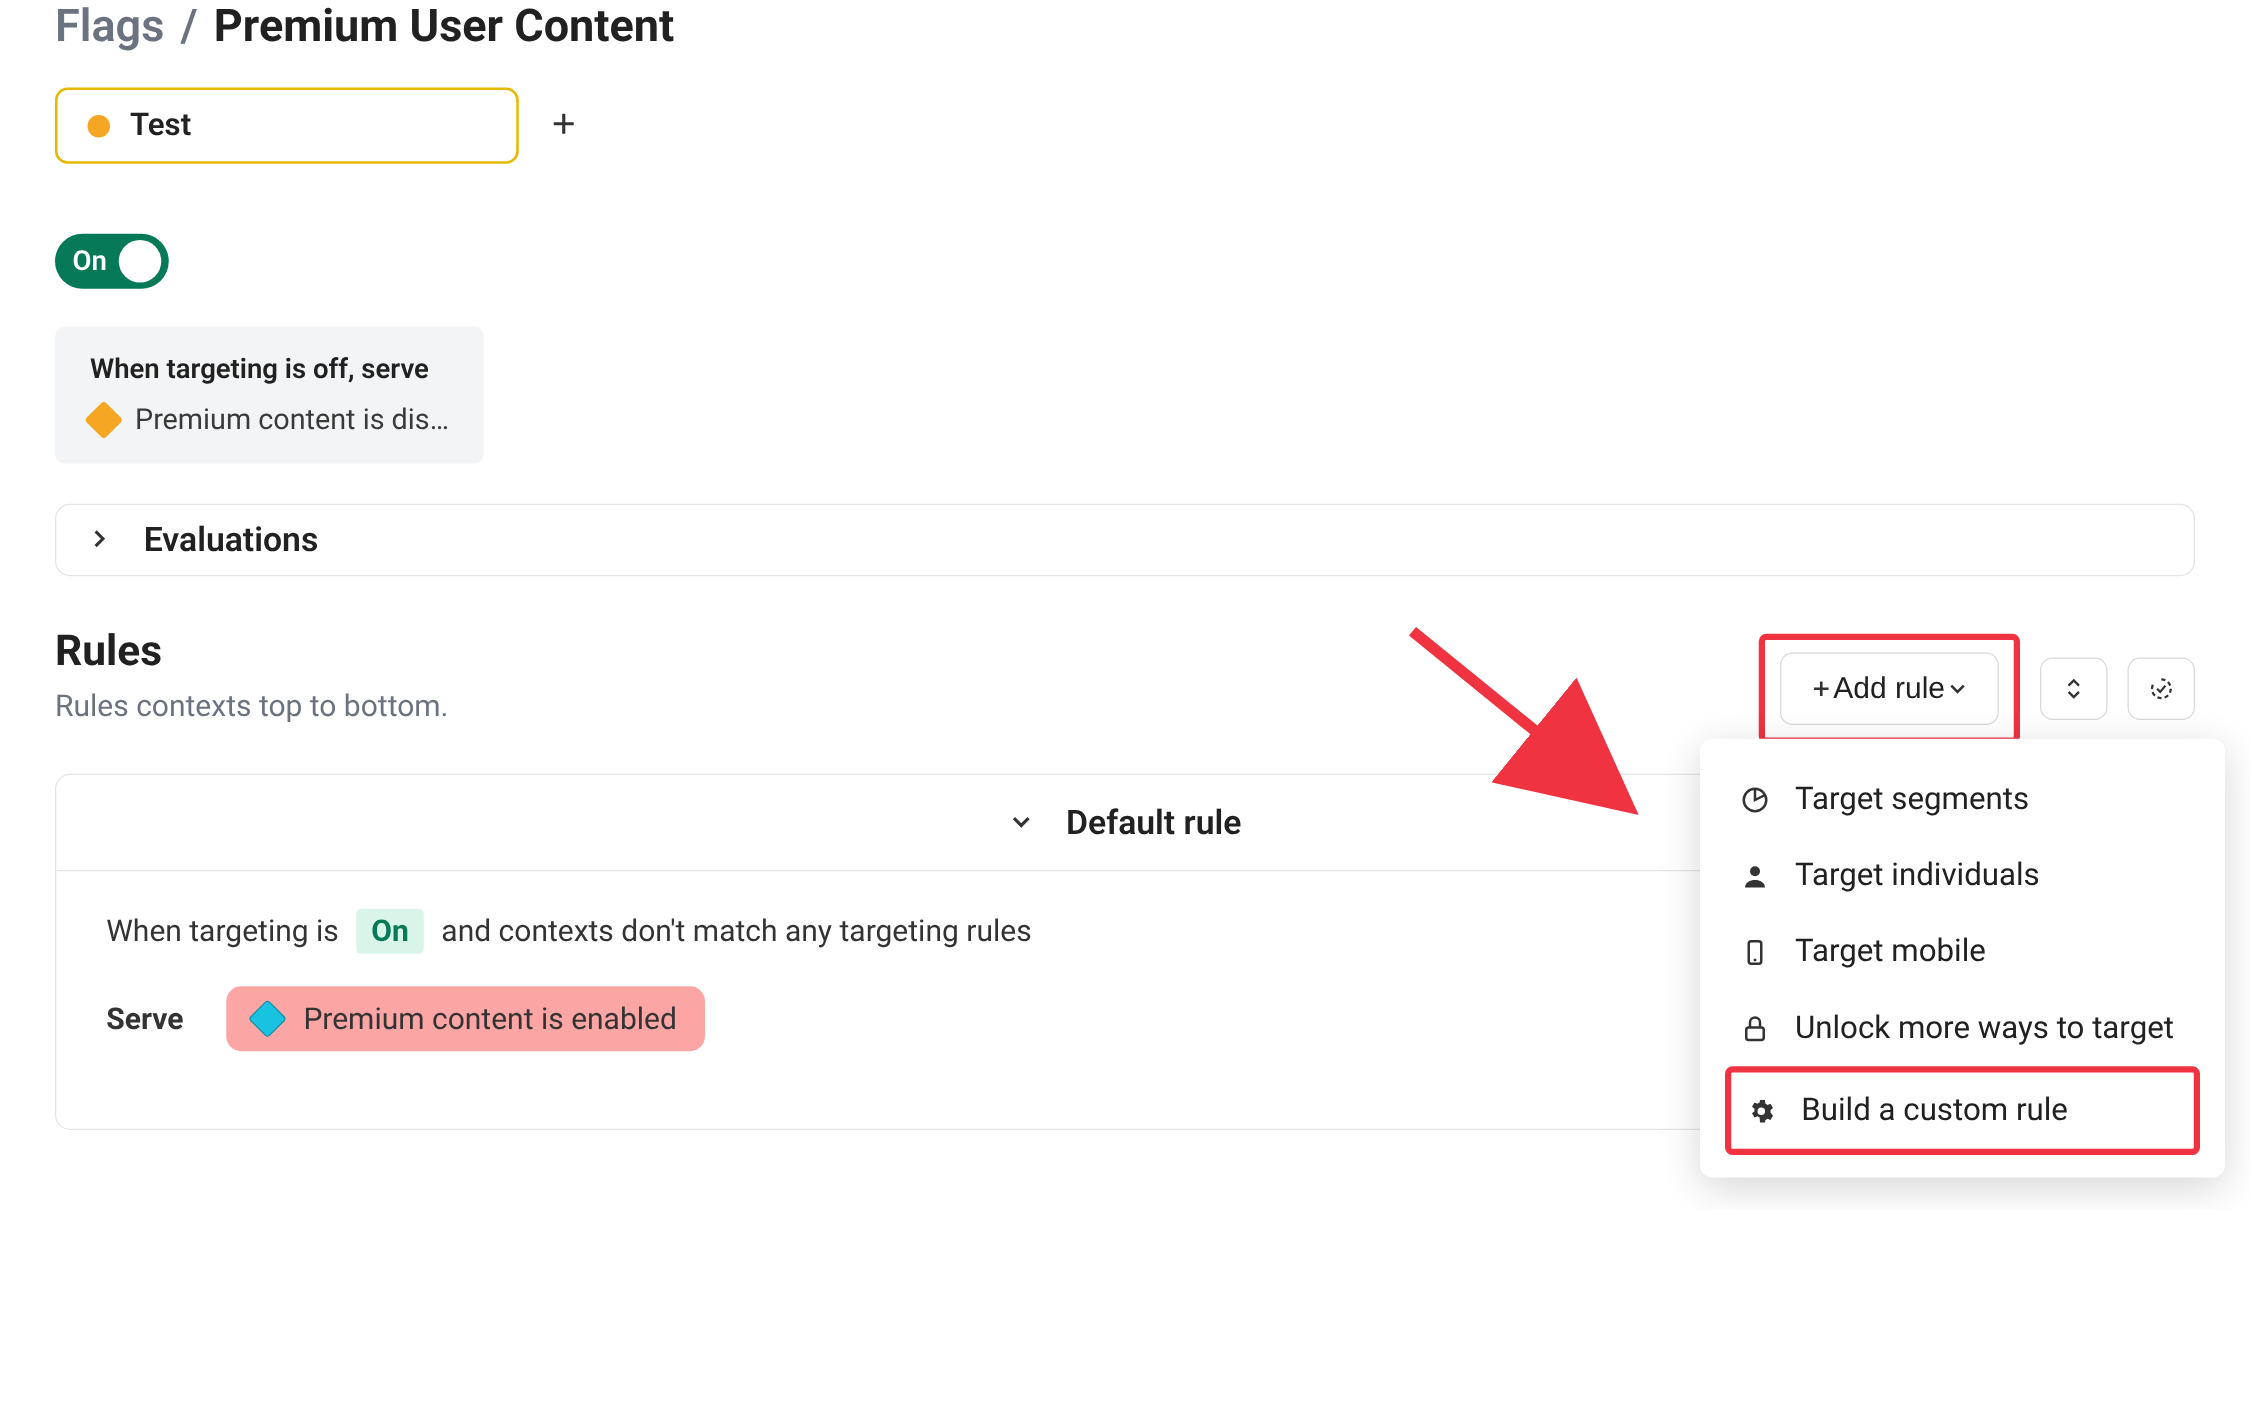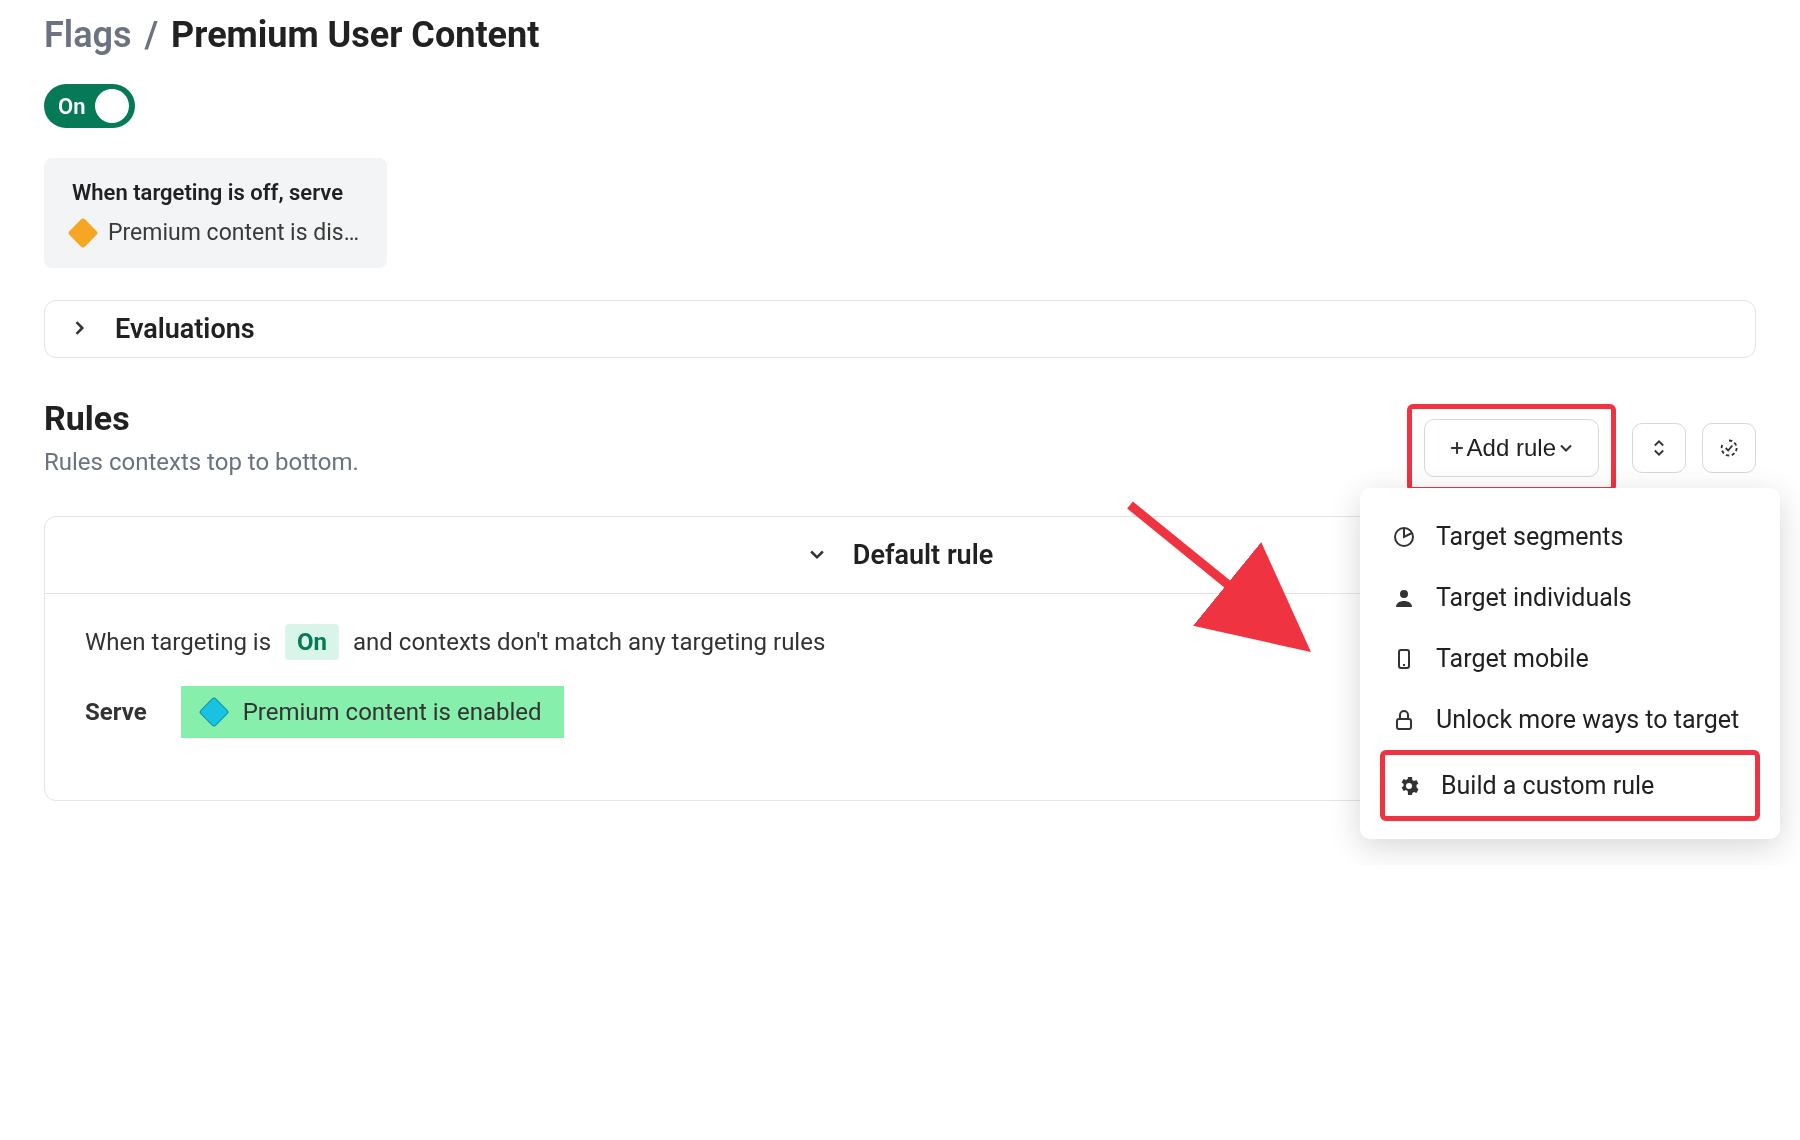--- a/index.html
+++ b/index.html
@@ -12,7 +12,7 @@
     width: 1800px;
   }
   .page {
-    padding: 14px 44px 40px 44px;
+    padding: 0 44px 40px 44px;
     position: relative;
   }
   .breadcrumb {

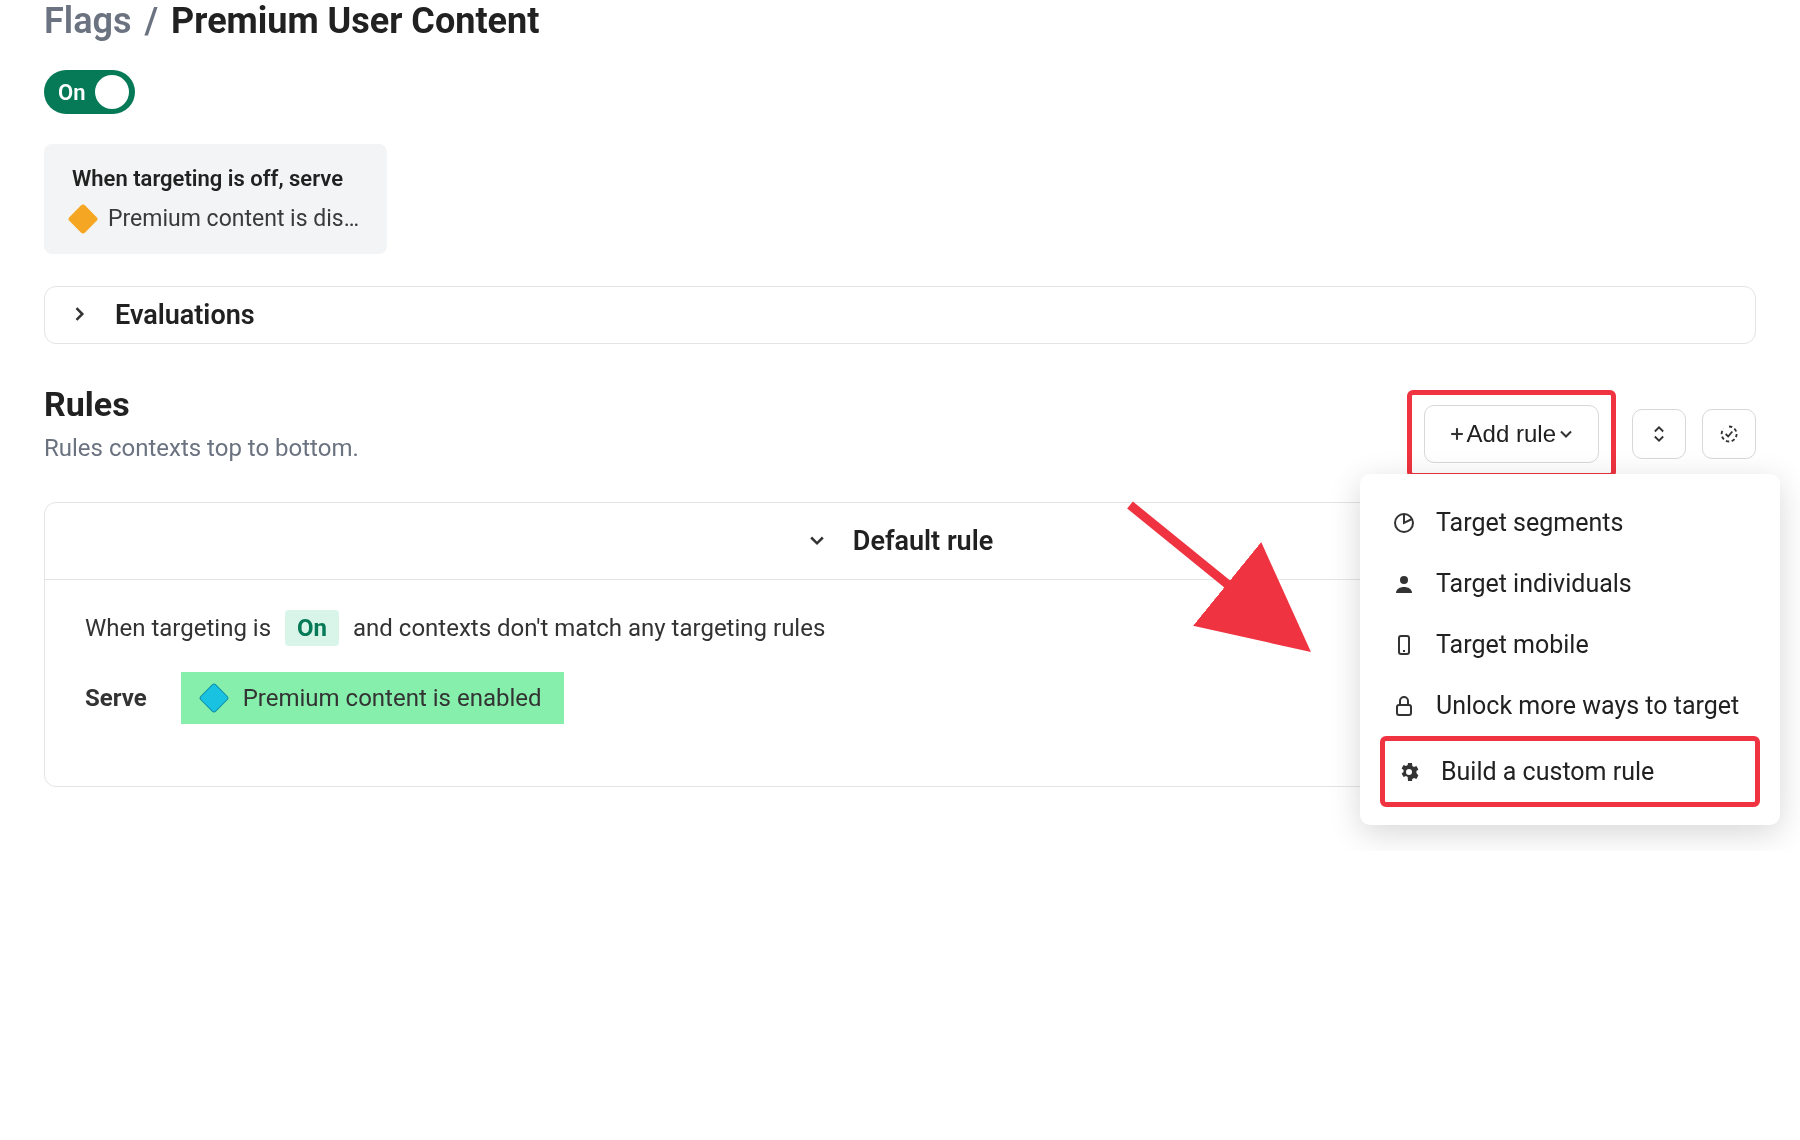--- a/index.html
+++ b/index.html
@@ -262,6 +262,18 @@
   </div>
 
   
+  <div class="env-row">
+    <div class="env-pill">
+      <span class="env-dot"></span>
+      <span>Test</span>
+    </div>
+    <span class="plus-icon">
+      <svg viewBox="0 0 24 24">
+          <line x1="12" y1="4" x2="12" y2="20"></line>
+          <line x1="4" y1="12" x2="20" y2="12"></line>
+        </svg>
+    </span>
+  </div>
 
   
   <div class="toggle-row">

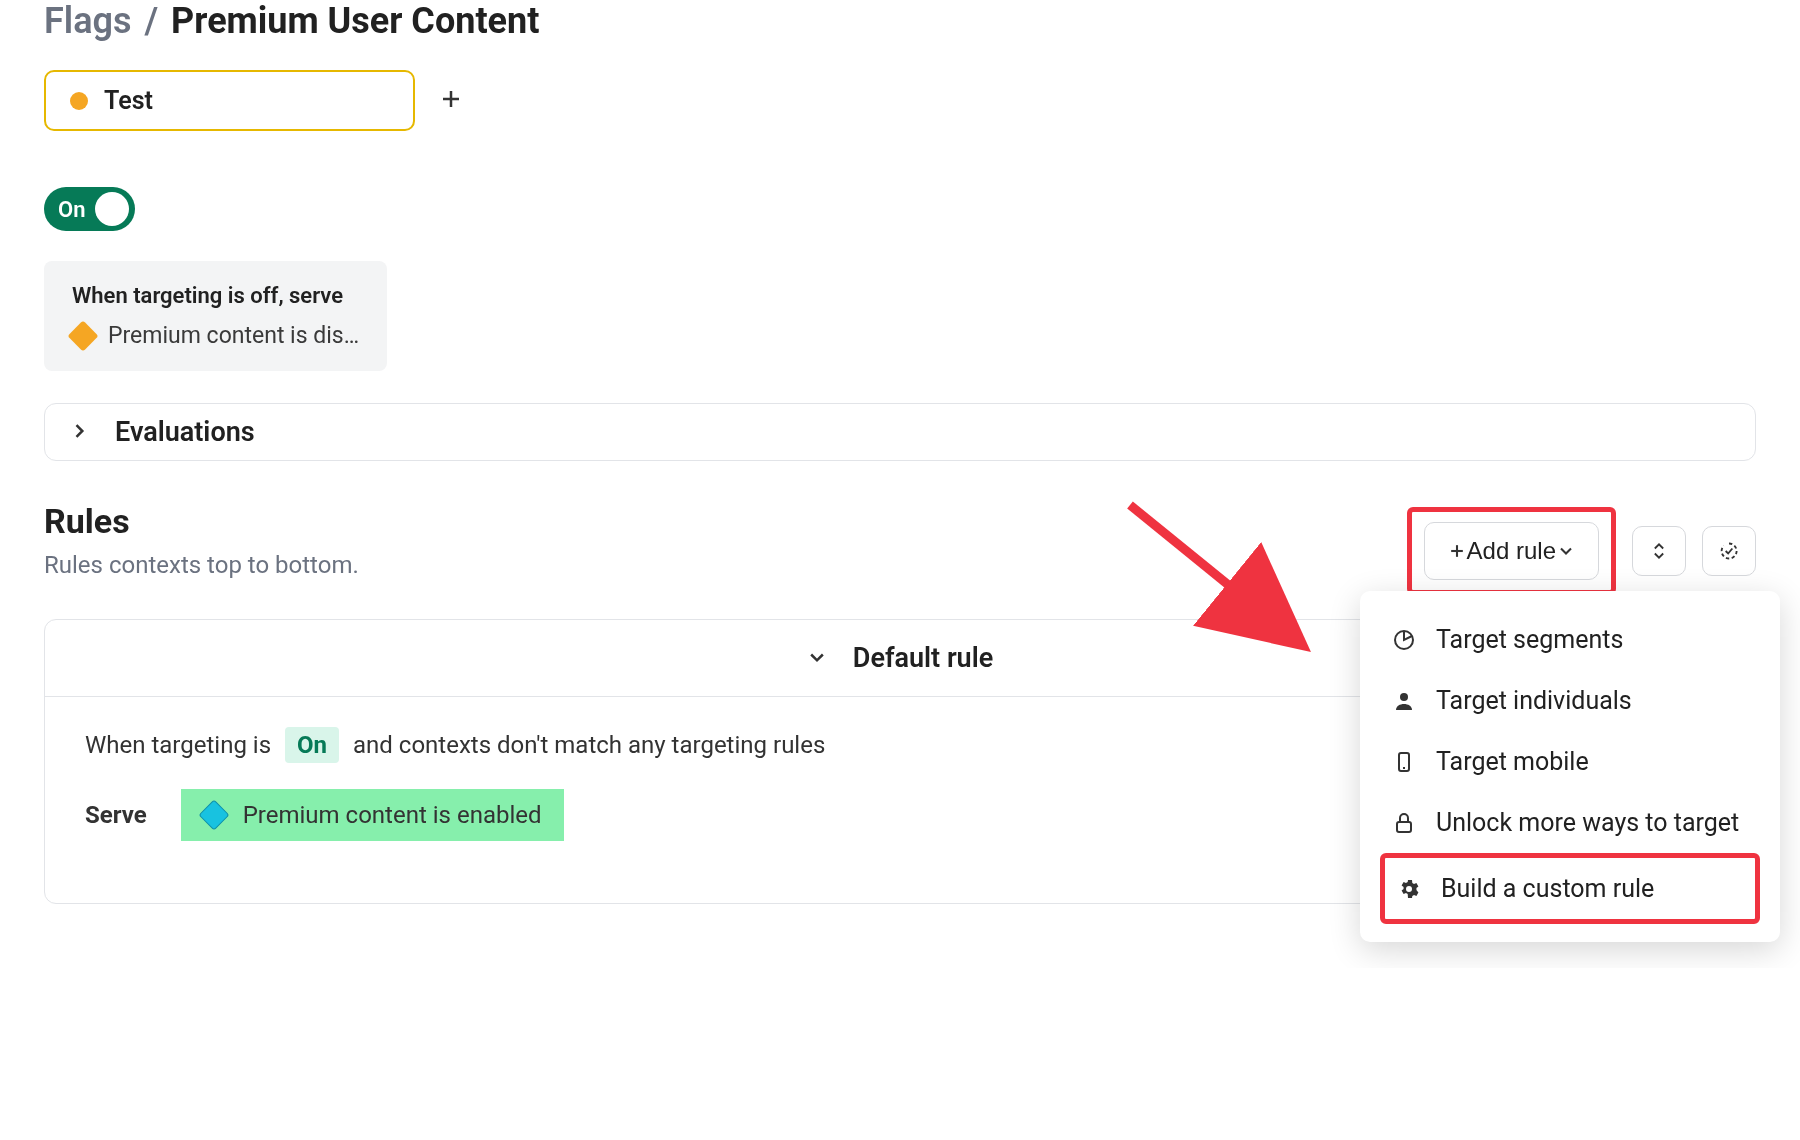--- a/index.html
+++ b/index.html
@@ -207,9 +207,9 @@
     display: inline-flex;
     align-items: center;
     gap: 18px;
-    background: #86efac;
+    background: #fca5a5;
     padding: 12px 22px;
-    border-radius: 0;
+    border-radius: 12px;
     font-size: 24px;
     color: #333;
   }

